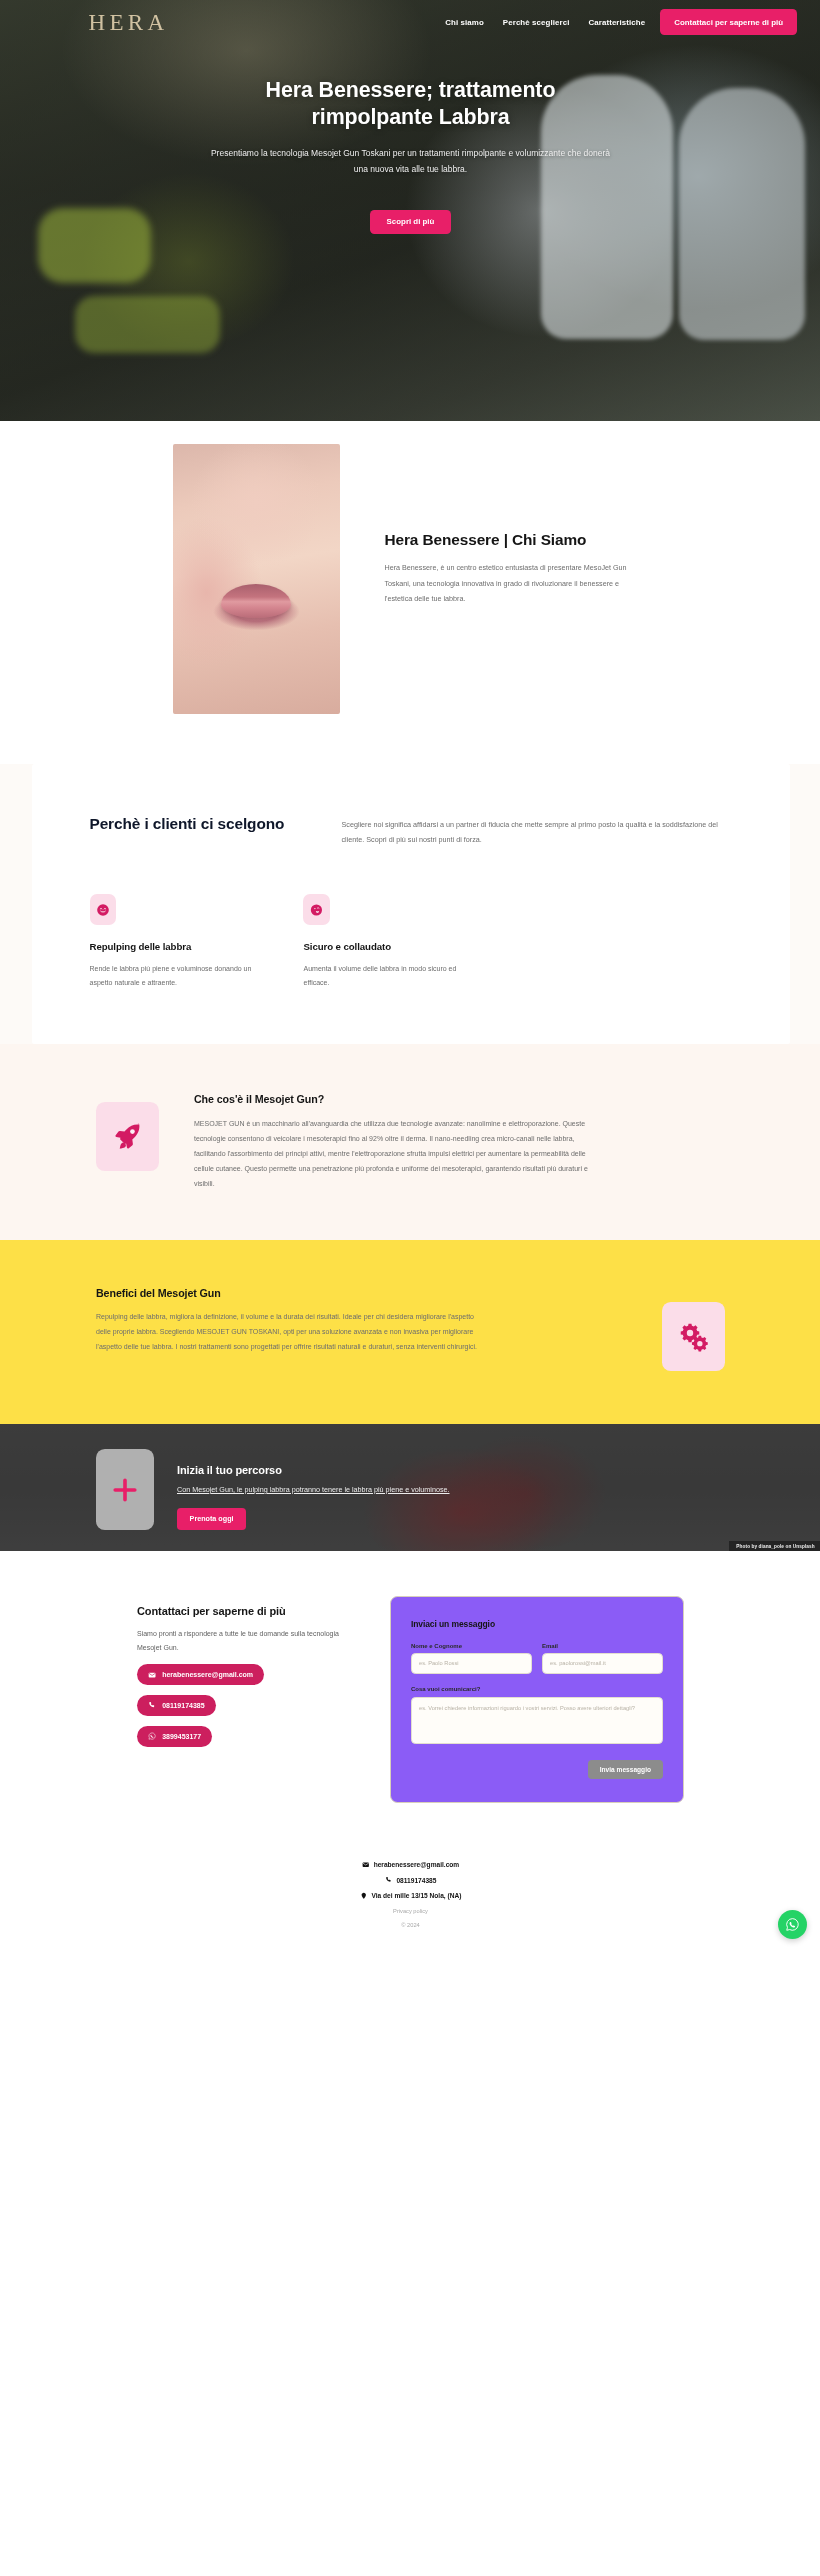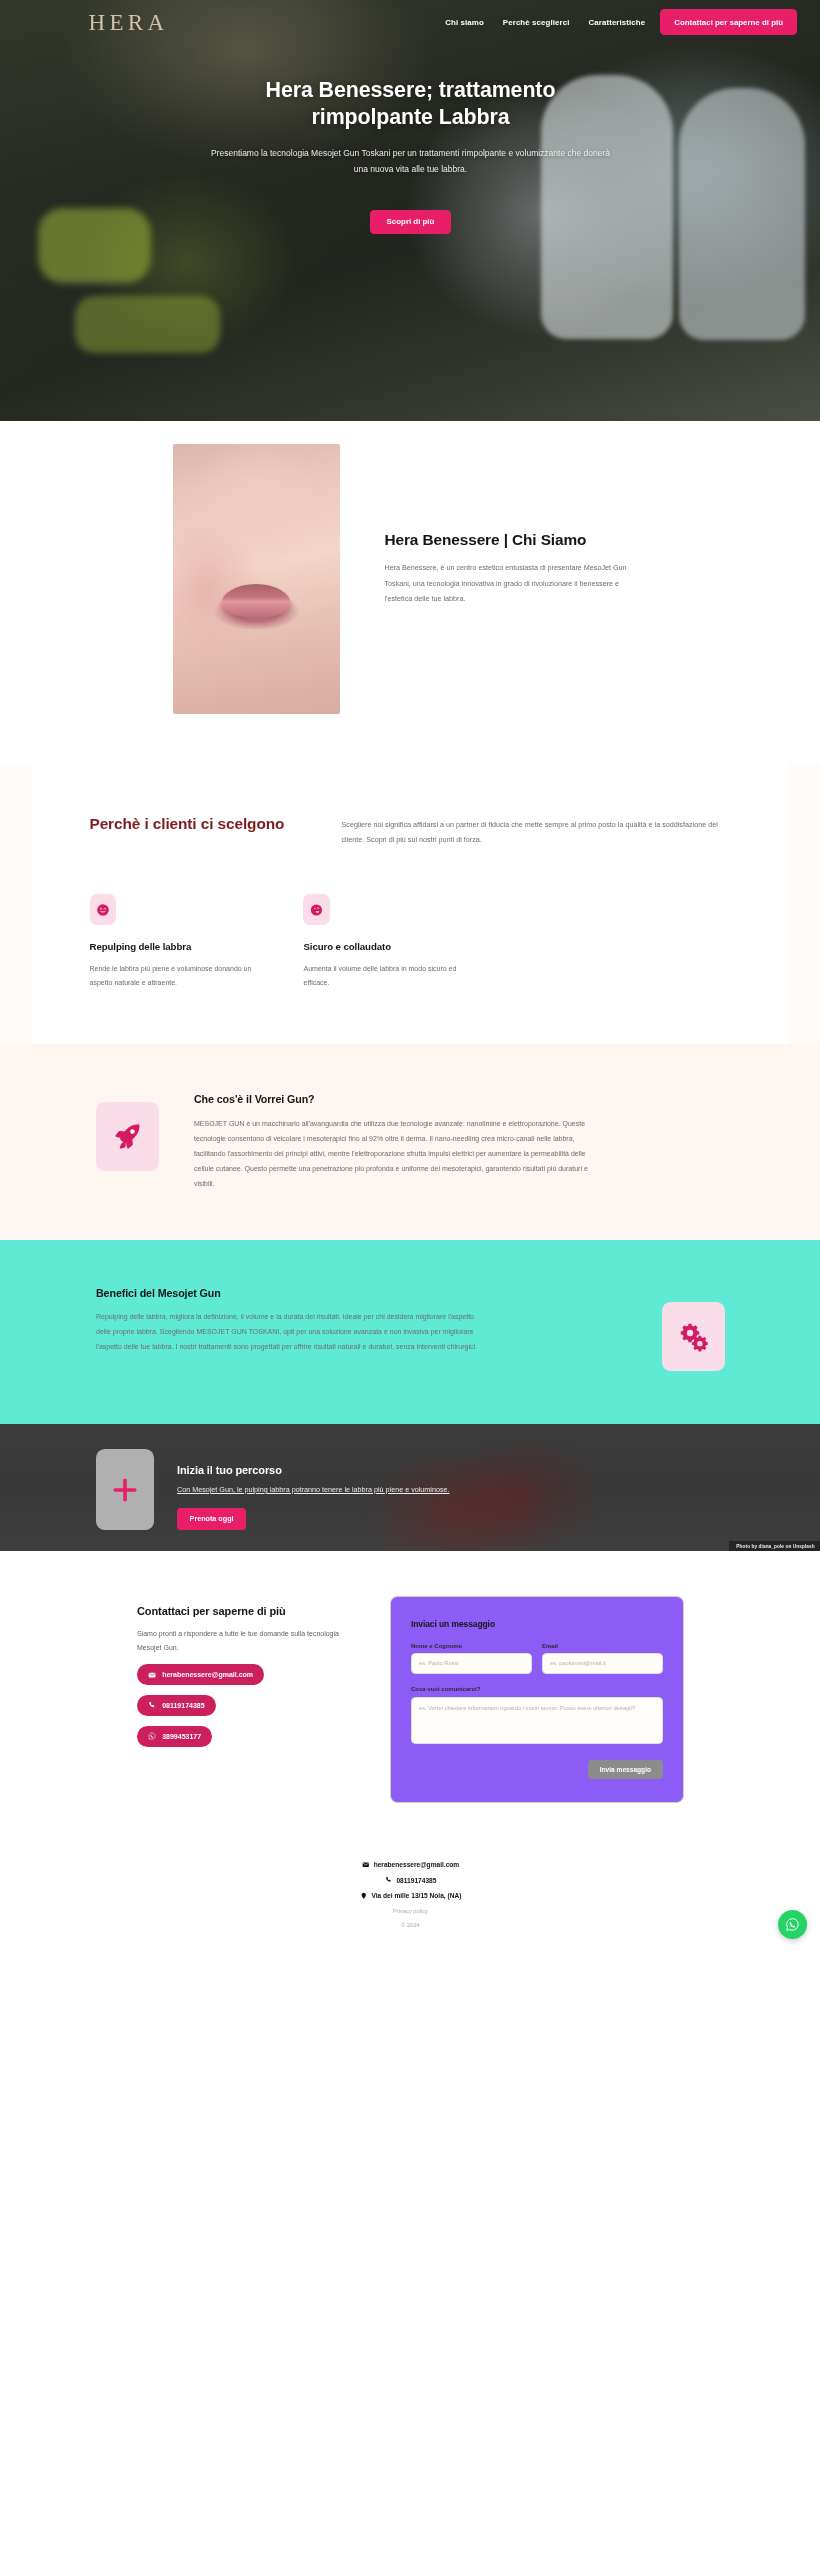--- a/index.html
+++ b/index.html
@@ -124,7 +124,7 @@
   .why-head{display:flex;gap:0;align-items:flex-start;}
   .why-title{
     width:252px;flex:none;
-    font-size:15.4px;font-weight:800;line-height:1.45;color:#7f1d1d;letter-spacing:-0.1px;
+    font-size:15.4px;font-weight:800;line-height:1.45;color:#0f172a;letter-spacing:-0.1px;
   }
   .why-lead{
     flex:1;padding-top:3.8px;

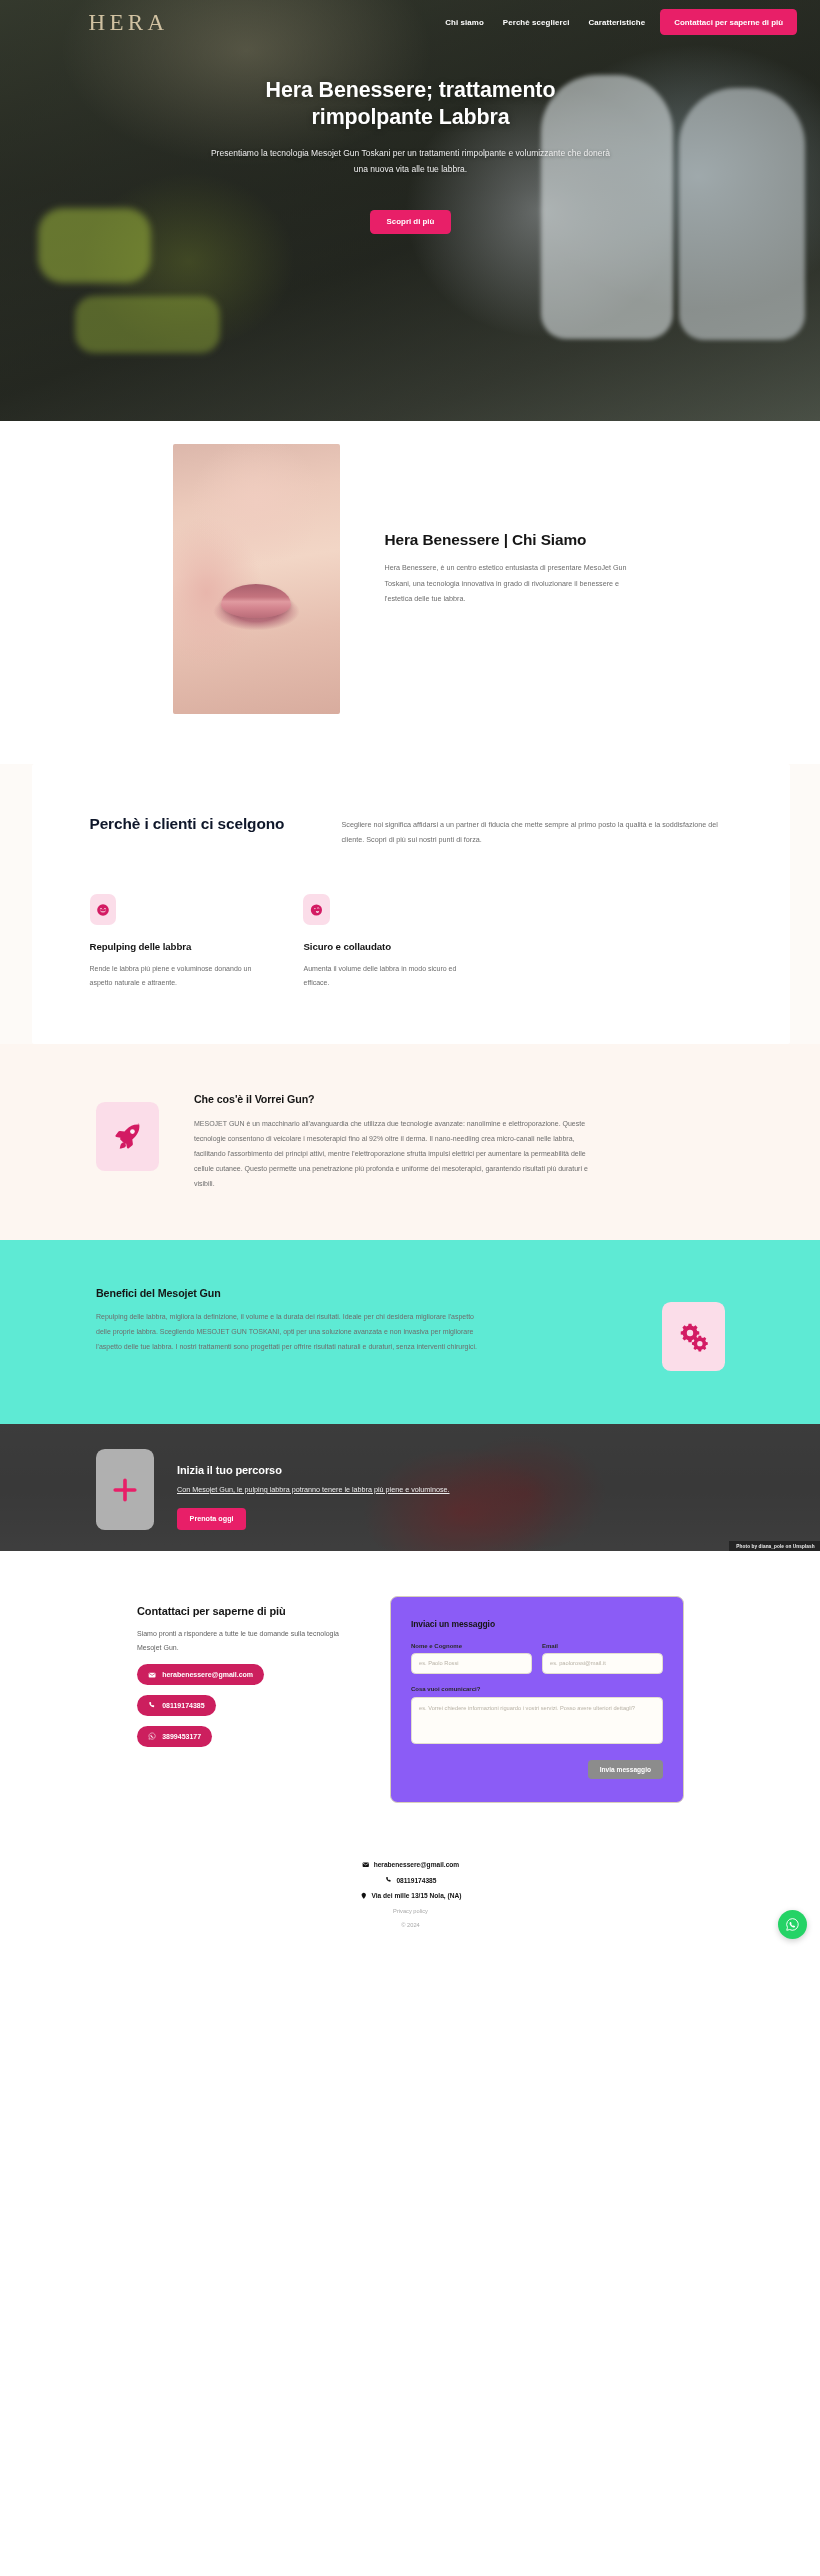--- a/index.html
+++ b/index.html
@@ -352,7 +352,7 @@
         </svg>
       </div>
       <div class="what-col">
-        <h2 class="what-title">Che cos'è il Vorrei Gun?</h2>
+        <h2 class="what-title">Che cos'è il Mesojet Gun?</h2>
         <p class="what-body">MESOJET GUN è un macchinario all'avanguardia che utilizza due tecnologie avanzate: nanolimine e elettroporazione. Queste tecnologie consentono di veicolare i mesoterapici fino al 92% oltre il derma. Il nano-needling crea micro-canali nelle labbra, facilitando l'assorbimento dei principi attivi, mentre l'elettroporazione sfrutta impulsi elettrici per aumentare la permeabilità delle cellule cutanee. Questo permette una penetrazione più profonda e uniforme dei mesoterapici, garantendo risultati più duraturi e visibili.</p>
       </div>
     </div>

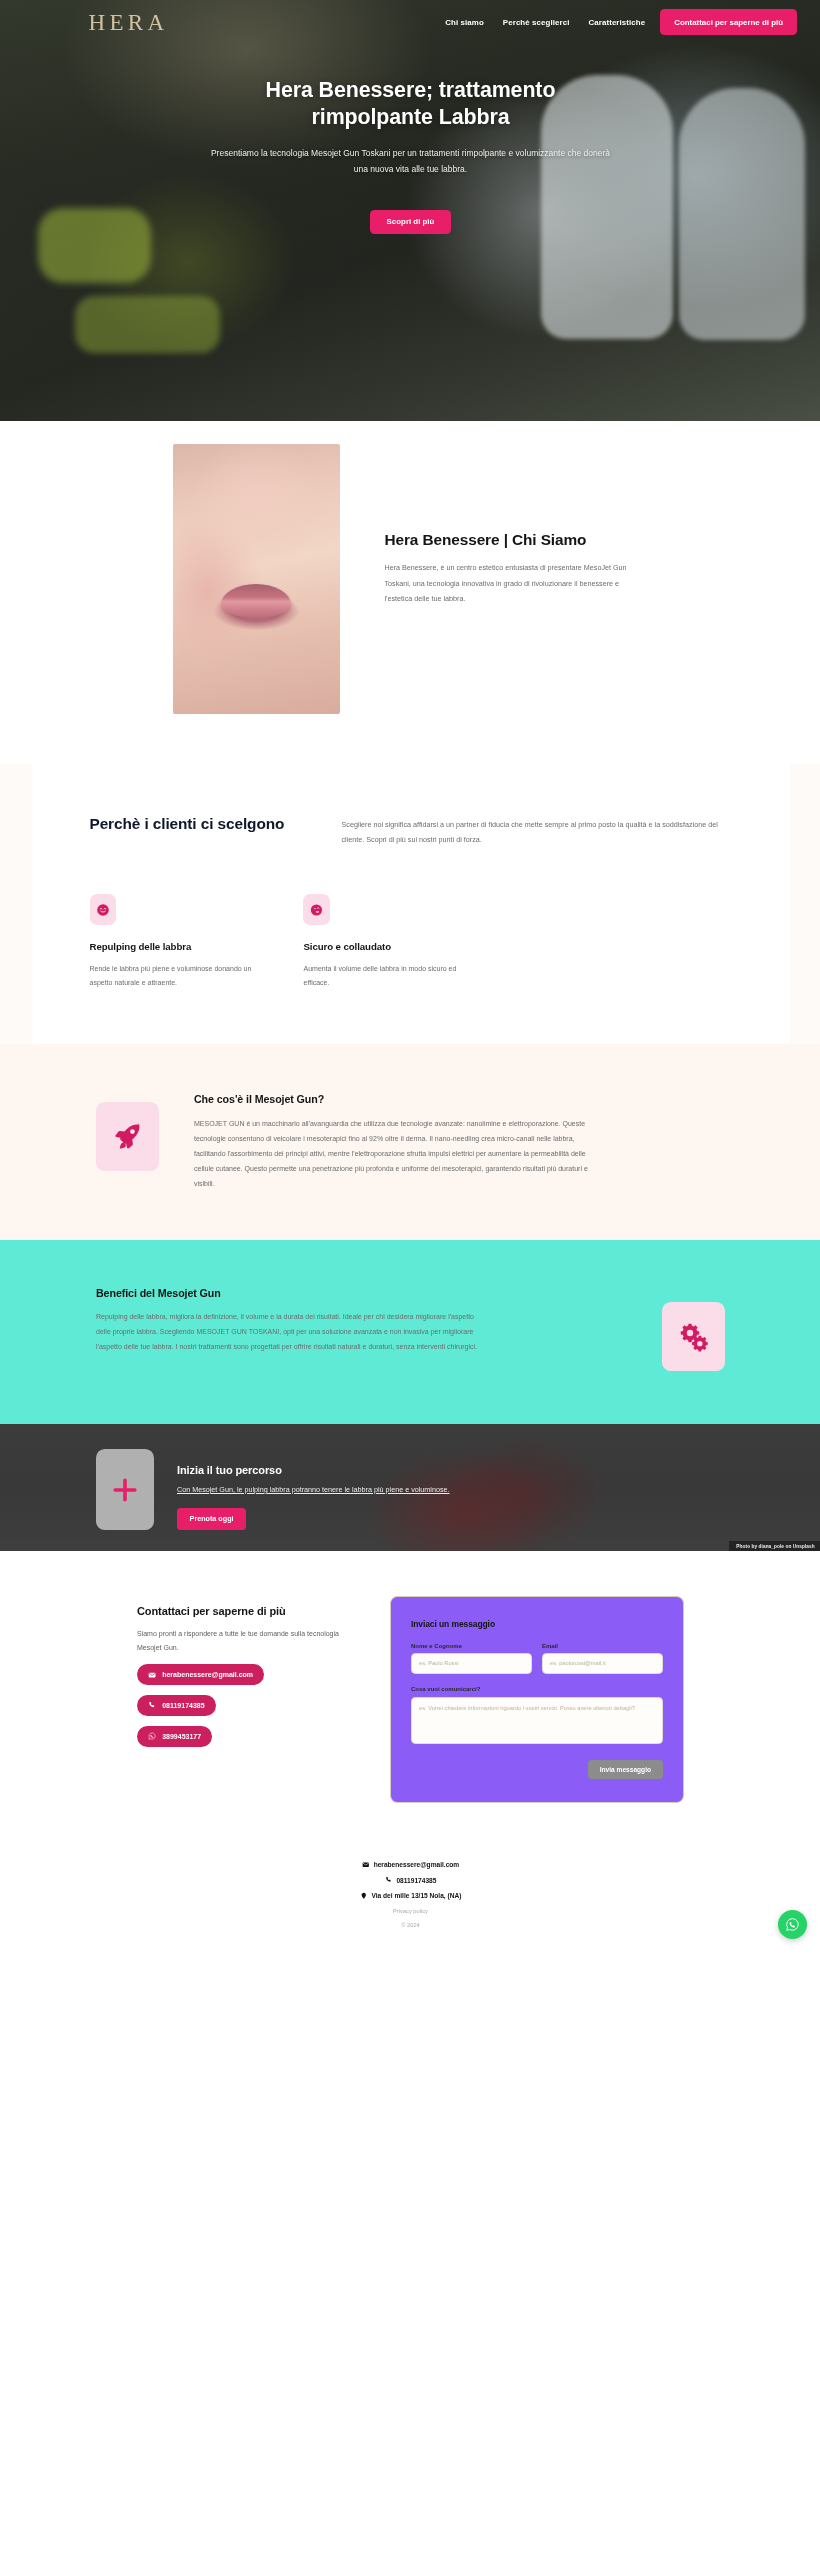--- a/index.html
+++ b/index.html
@@ -158,7 +158,7 @@
   .what-body{margin-top:10.7px;font-size:7px;line-height:2.15;color:#6d6d6d;font-weight:500;max-width:403px;}
 
   
-  .benefits{background:#5eead4;padding:47px 0 53px;}
+  .benefits{background:#fde047;padding:47px 0 53px;}
   .benefits-inner{width:629px;margin:0 auto;display:flex;gap:35px;align-items:flex-start;}
   .benefits-col{flex:1;}
   .benefits-title{font-size:10.7px;font-weight:800;color:#151515;letter-spacing:-0.1px;}

